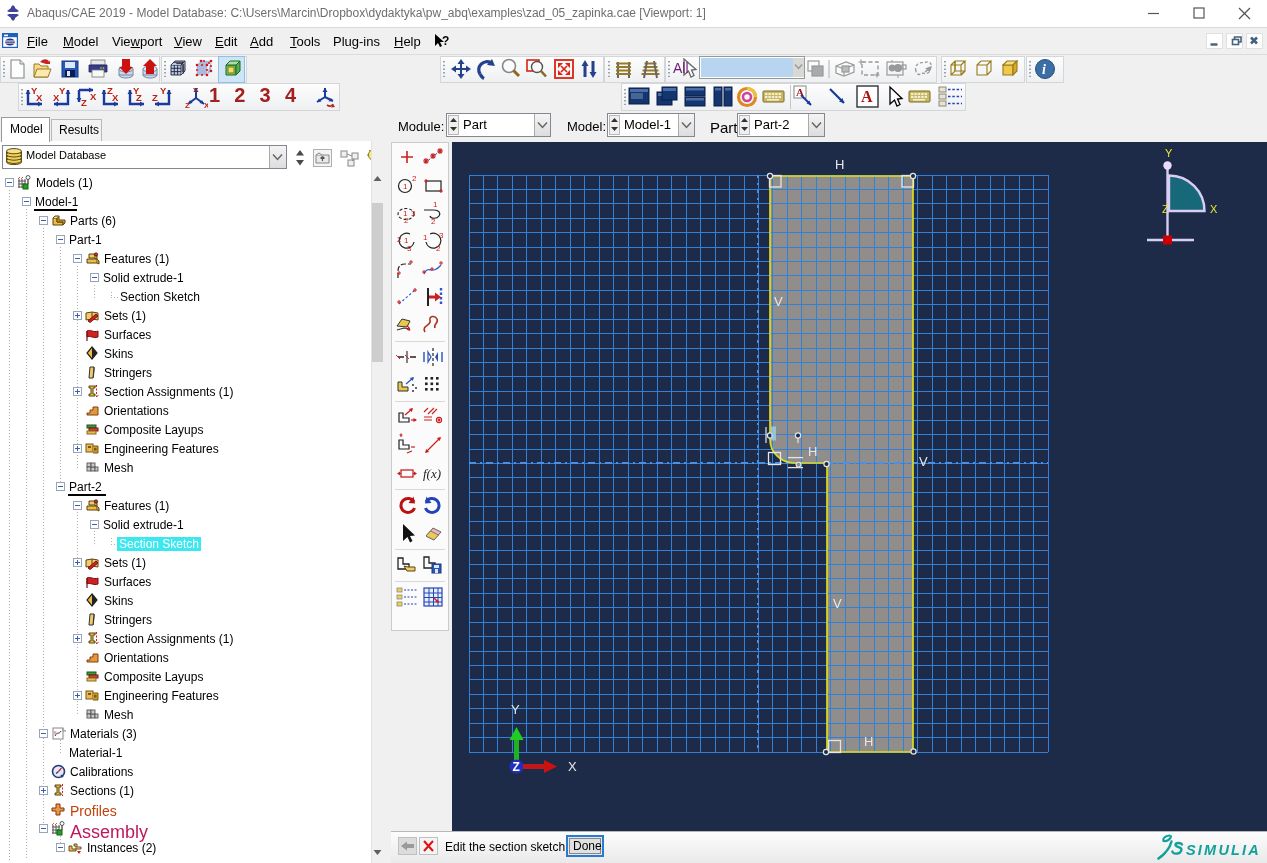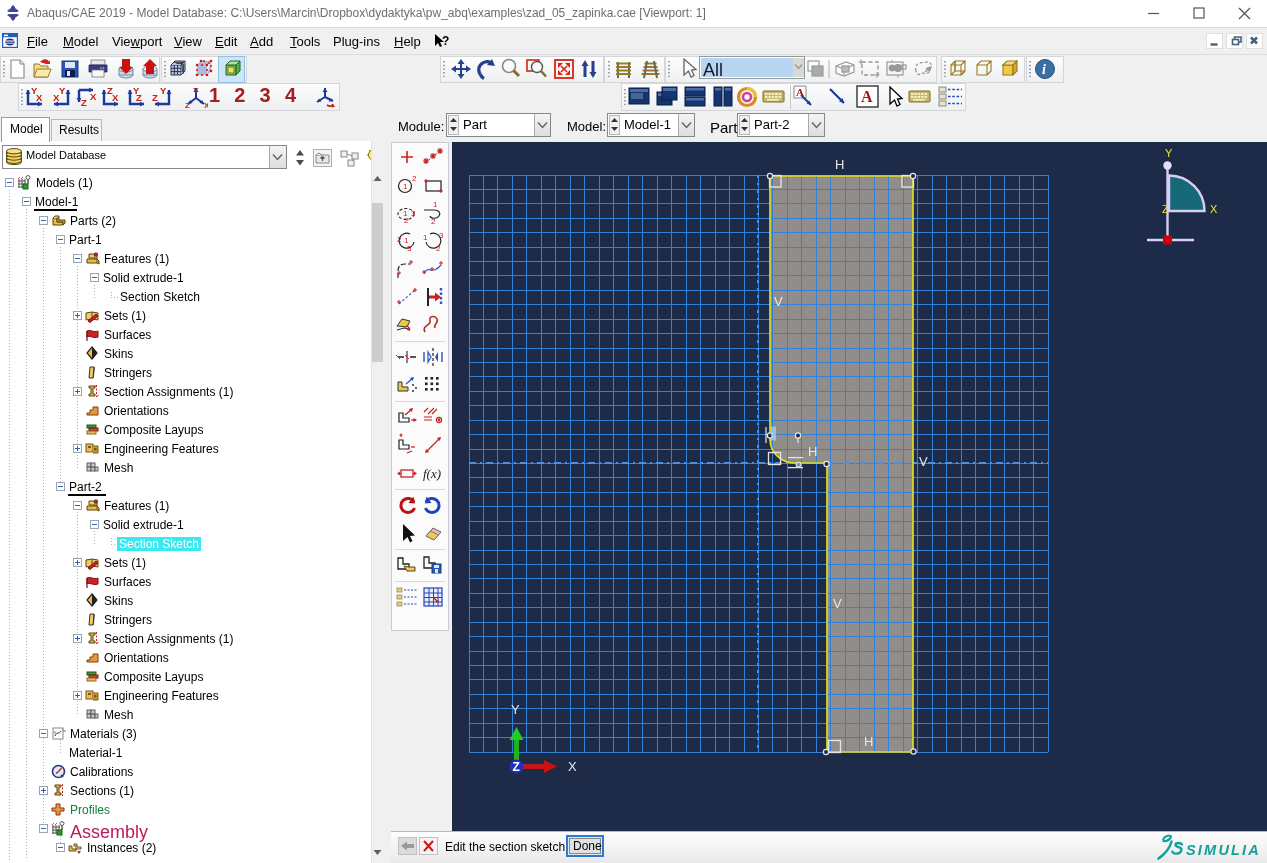--- a/index.html
+++ b/index.html
@@ -211,7 +211,7 @@
   </svg>
 <div style="position:absolute;left:699px;top:56px;width:106px;height:23px;background:#fff;border:1px solid #919b9c;"></div>
 <div style="position:absolute;left:701px;top:58px;width:92px;height:19px;background:#b7d5f0;"></div>
-<div style="position:absolute;left:703px;top:60px;font-size:18px;color:#0f172a;white-space:nowrap;">All</div>
+<div style="position:absolute;left:673px;top:60px;font-size:14px;color:#701a75;white-space:nowrap;">All</div>
 <div style="position:absolute;left:793px;top:58px;width:11px;height:19px;background:#d8d8d4;"></div>
 <svg style="position:absolute;left:793px;top:63px;" width="11" height="9" viewBox="0 0 11 9">
     <path d="M2,1.5 L5.5,5.5 L9,1.5" fill="none" stroke="#999" stroke-width="1.4"></path>

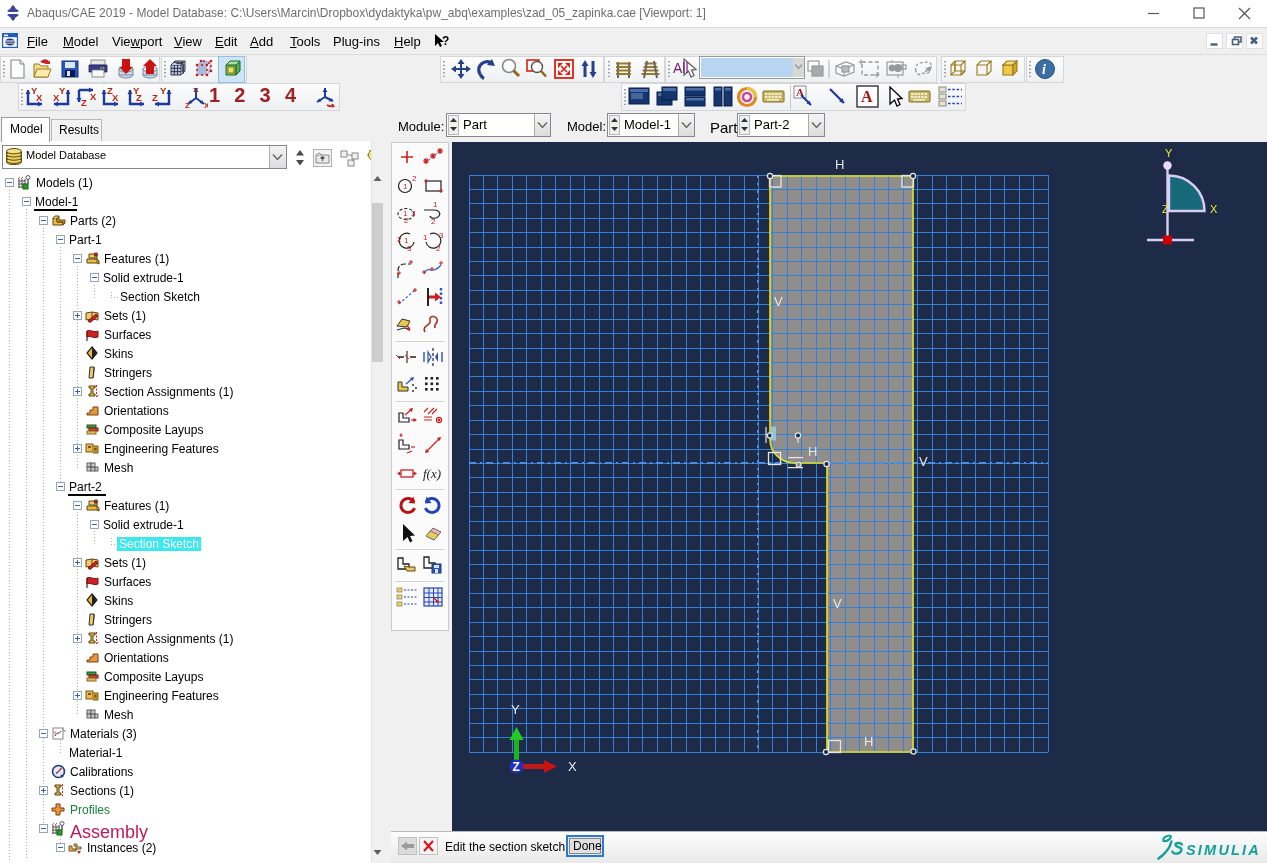--- a/index.html
+++ b/index.html
@@ -589,7 +589,7 @@
     <path d="M2,5 L4,3 L8,3 L6,5" fill="#f7d98a" stroke="#5a4410" stroke-width="1"></path>
     <path d="M8,3 L8,7 L14,7 L14,10 L12,12 L12,9 L6,9 L6,5" fill="#d49a26" stroke="#5a4410" stroke-width="1"></path>
   </svg>
-<div style="position:absolute;left:70px;top:214px;font-size:12px;color:#000;white-space:nowrap;">Parts (2)</div>
+<div style="position:absolute;left:70px;top:214px;font-size:12px;color:#000;white-space:nowrap;">Parts (6)</div>
 <div style="position:absolute;left:56px;top:235px;width:9px;height:9px;background:#fff;border:1px solid #97a5b8;"></div>
 <div style="position:absolute;left:58px;top:239px;width:5px;height:1px;background:#3a5dbd;"></div>
 <div style="position:absolute;left:69px;top:233px;font-size:12px;color:#000;white-space:nowrap;">Part-1</div>

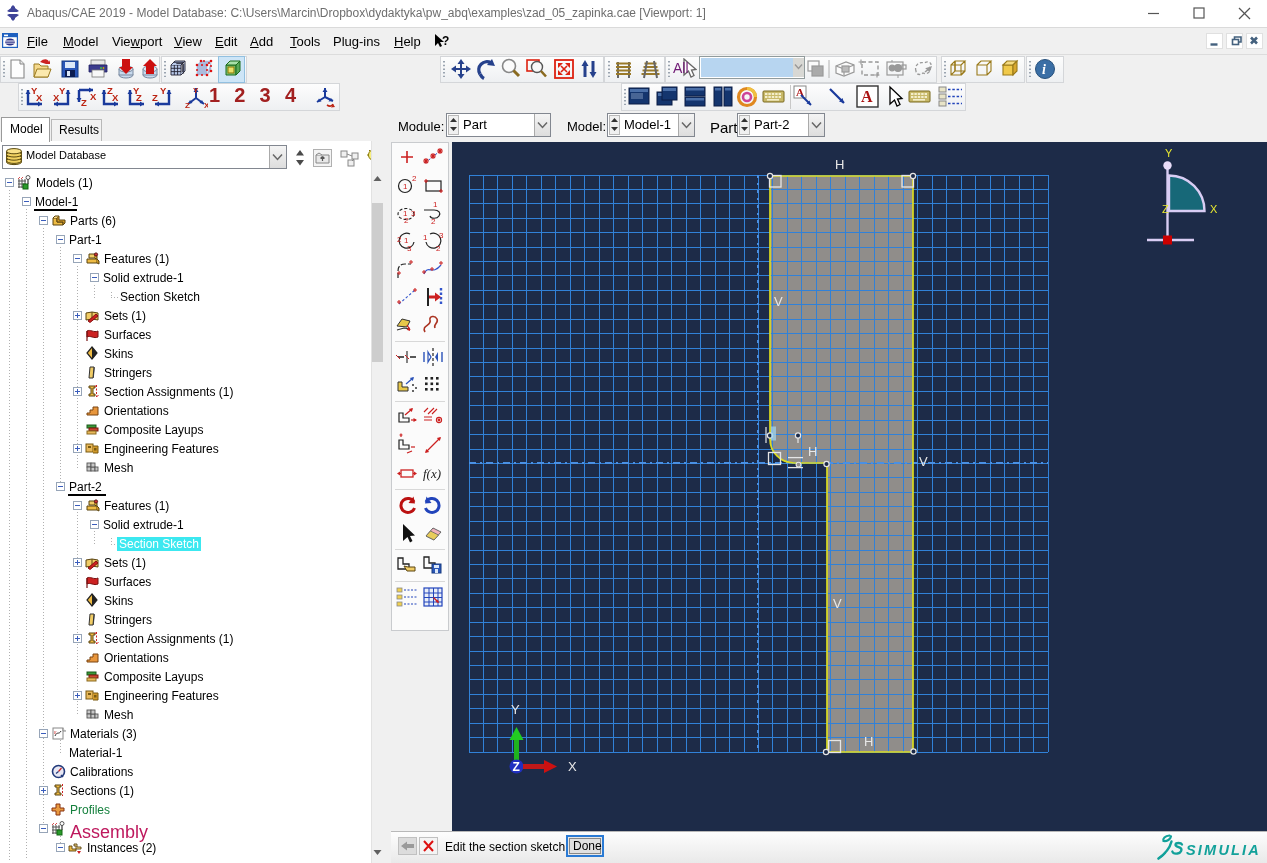--- a/index.html
+++ b/index.html
@@ -779,7 +779,7 @@
 <svg style="position:absolute;left:51px;top:802px;" width="15" height="15" viewBox="0 0 15 15">
     <path d="M5,2 L9,2 L9,6 L13,6 L13,9 L9,9 L9,13 L5,13 L5,9 L1,9 L1,6 L5,6 Z" fill="#e89a40" stroke="#883311" stroke-width="1"></path>
   </svg>
-<div style="position:absolute;left:70px;top:803px;font-size:12px;color:#15803d;white-space:nowrap;text-align:right;">Profiles</div>
+<div style="position:absolute;left:70px;top:803px;font-size:14px;color:#c2410c;white-space:nowrap;text-align:right;">Profiles</div>
 <div style="position:absolute;left:39px;top:824px;width:9px;height:9px;background:#fff;border:1px solid #97a5b8;"></div>
 <div style="position:absolute;left:41px;top:828px;width:5px;height:1px;background:#3a5dbd;"></div>
 <svg style="position:absolute;left:51px;top:821px;" width="15" height="15" viewBox="0 0 15 15">

